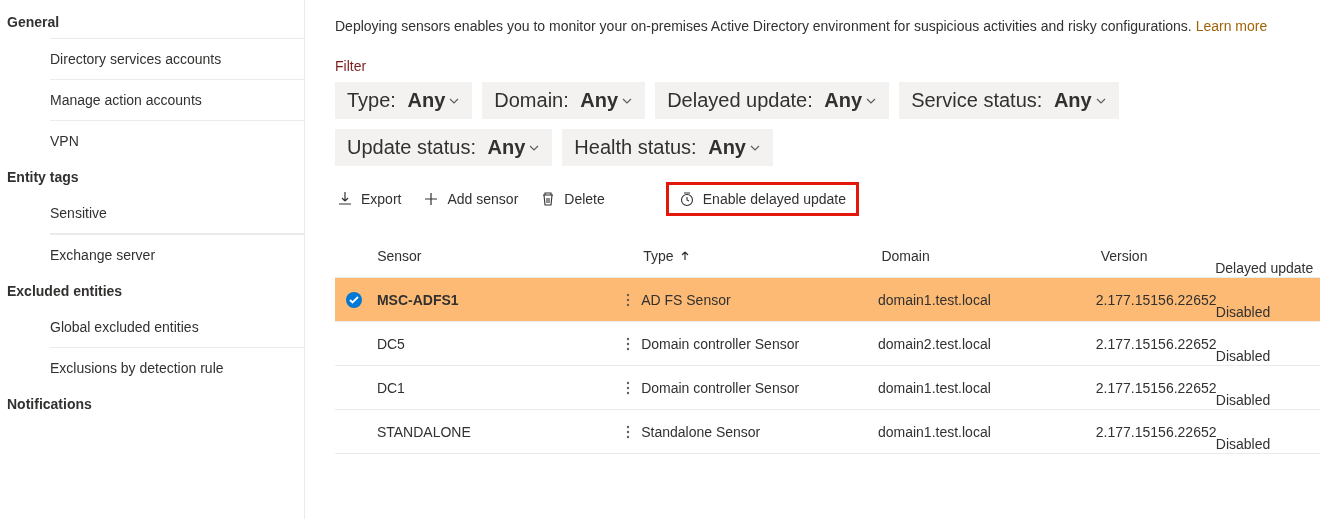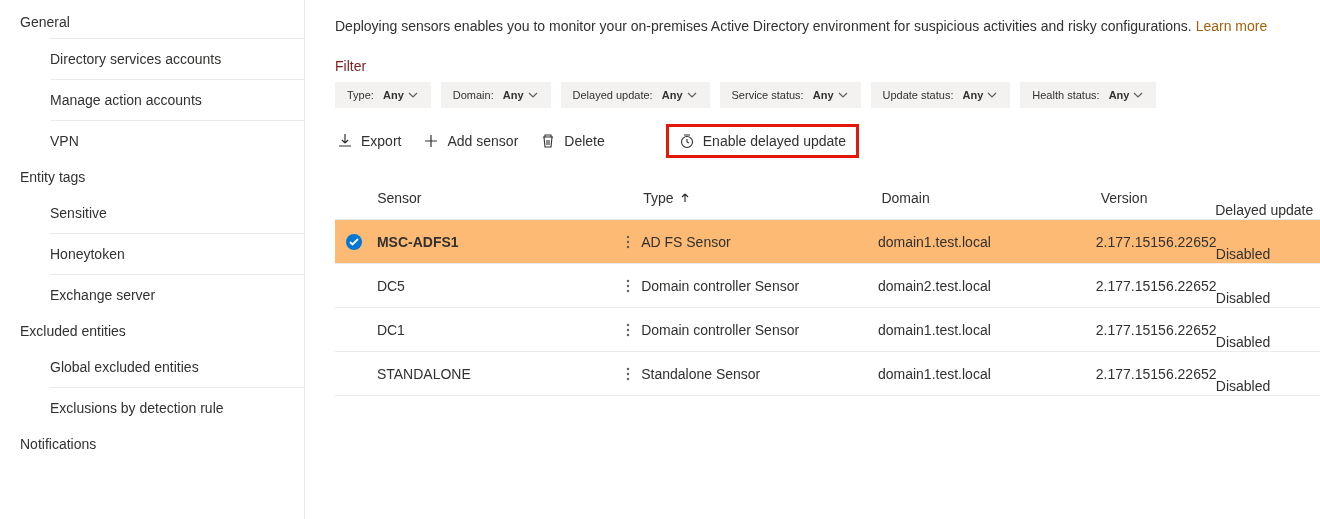--- a/index.html
+++ b/index.html
@@ -24,8 +24,8 @@
     flex: 0 0 305px;
   }
   .side-header {
-    font-weight: 400;
-    padding: 8px 12px 8px 20px;
+    font-weight: 700;
+    padding: 8px 12px 8px 7px;
   }
   .side-item {
     padding: 12px 12px 12px 50px;

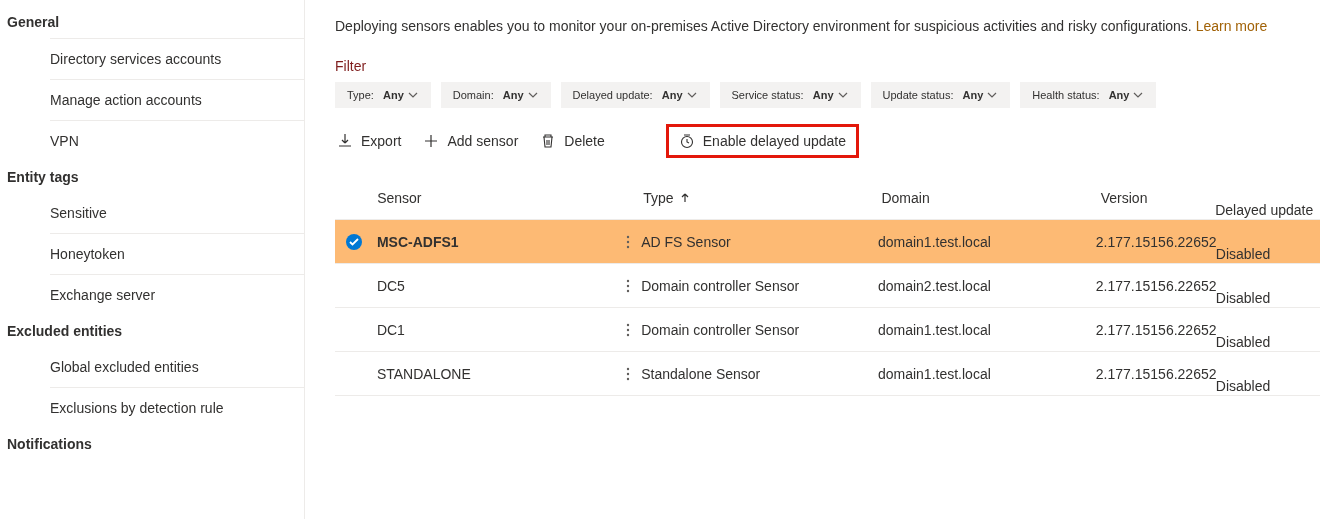--- a/index.html
+++ b/index.html
@@ -72,7 +72,7 @@
     align-items:center;
     gap:3px;
     cursor:pointer;
-    font-size:11px;
+    font-size:20px;
     color:#323130;
   }
   .filter-chip .bold { font-weight:600; }

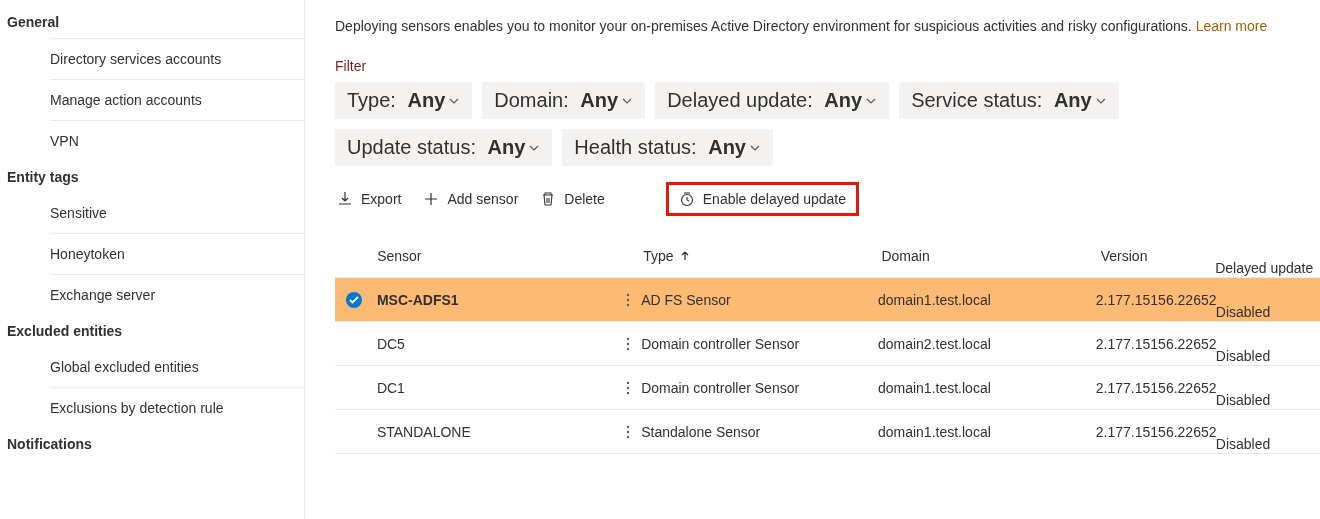--- a/index.html
+++ b/index.html
@@ -117,7 +117,6 @@
   <div class="side-header">Entity tags</div>
   <div class="side-item">Sensitive</div>
   <div class="side-separator"></div>
-  <div class="side-item">Honeytoken</div>
   <div class="side-separator"></div>
   <div class="side-item">Exchange server</div>
 

